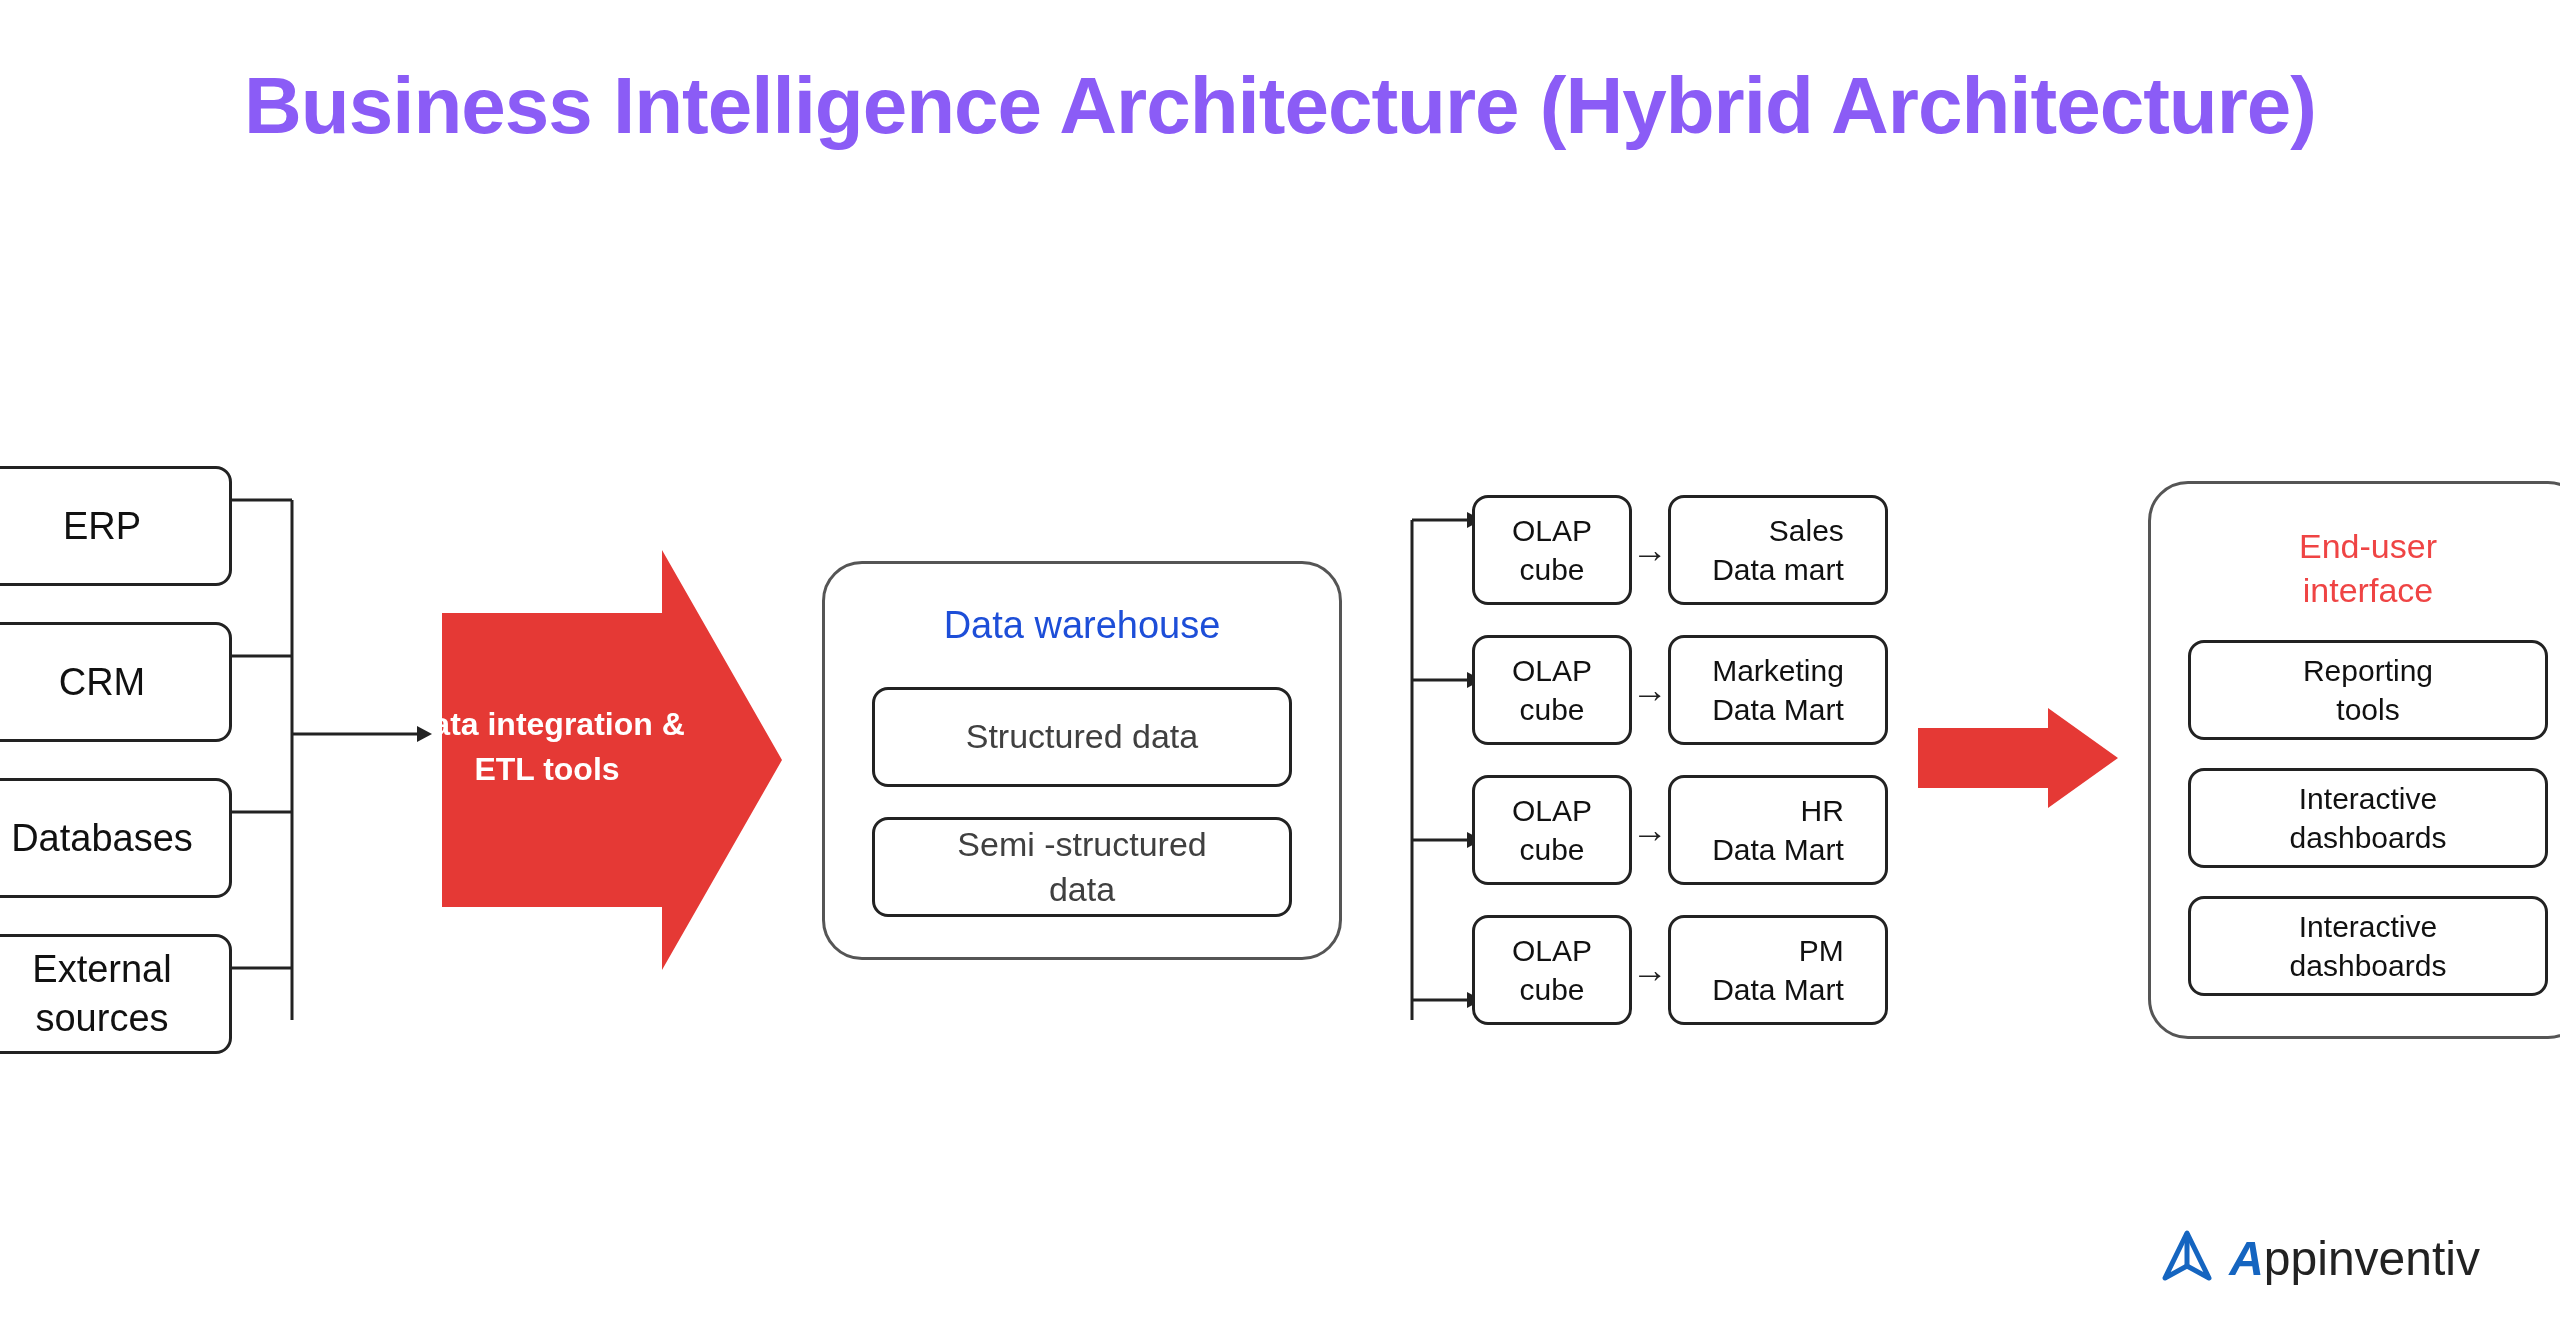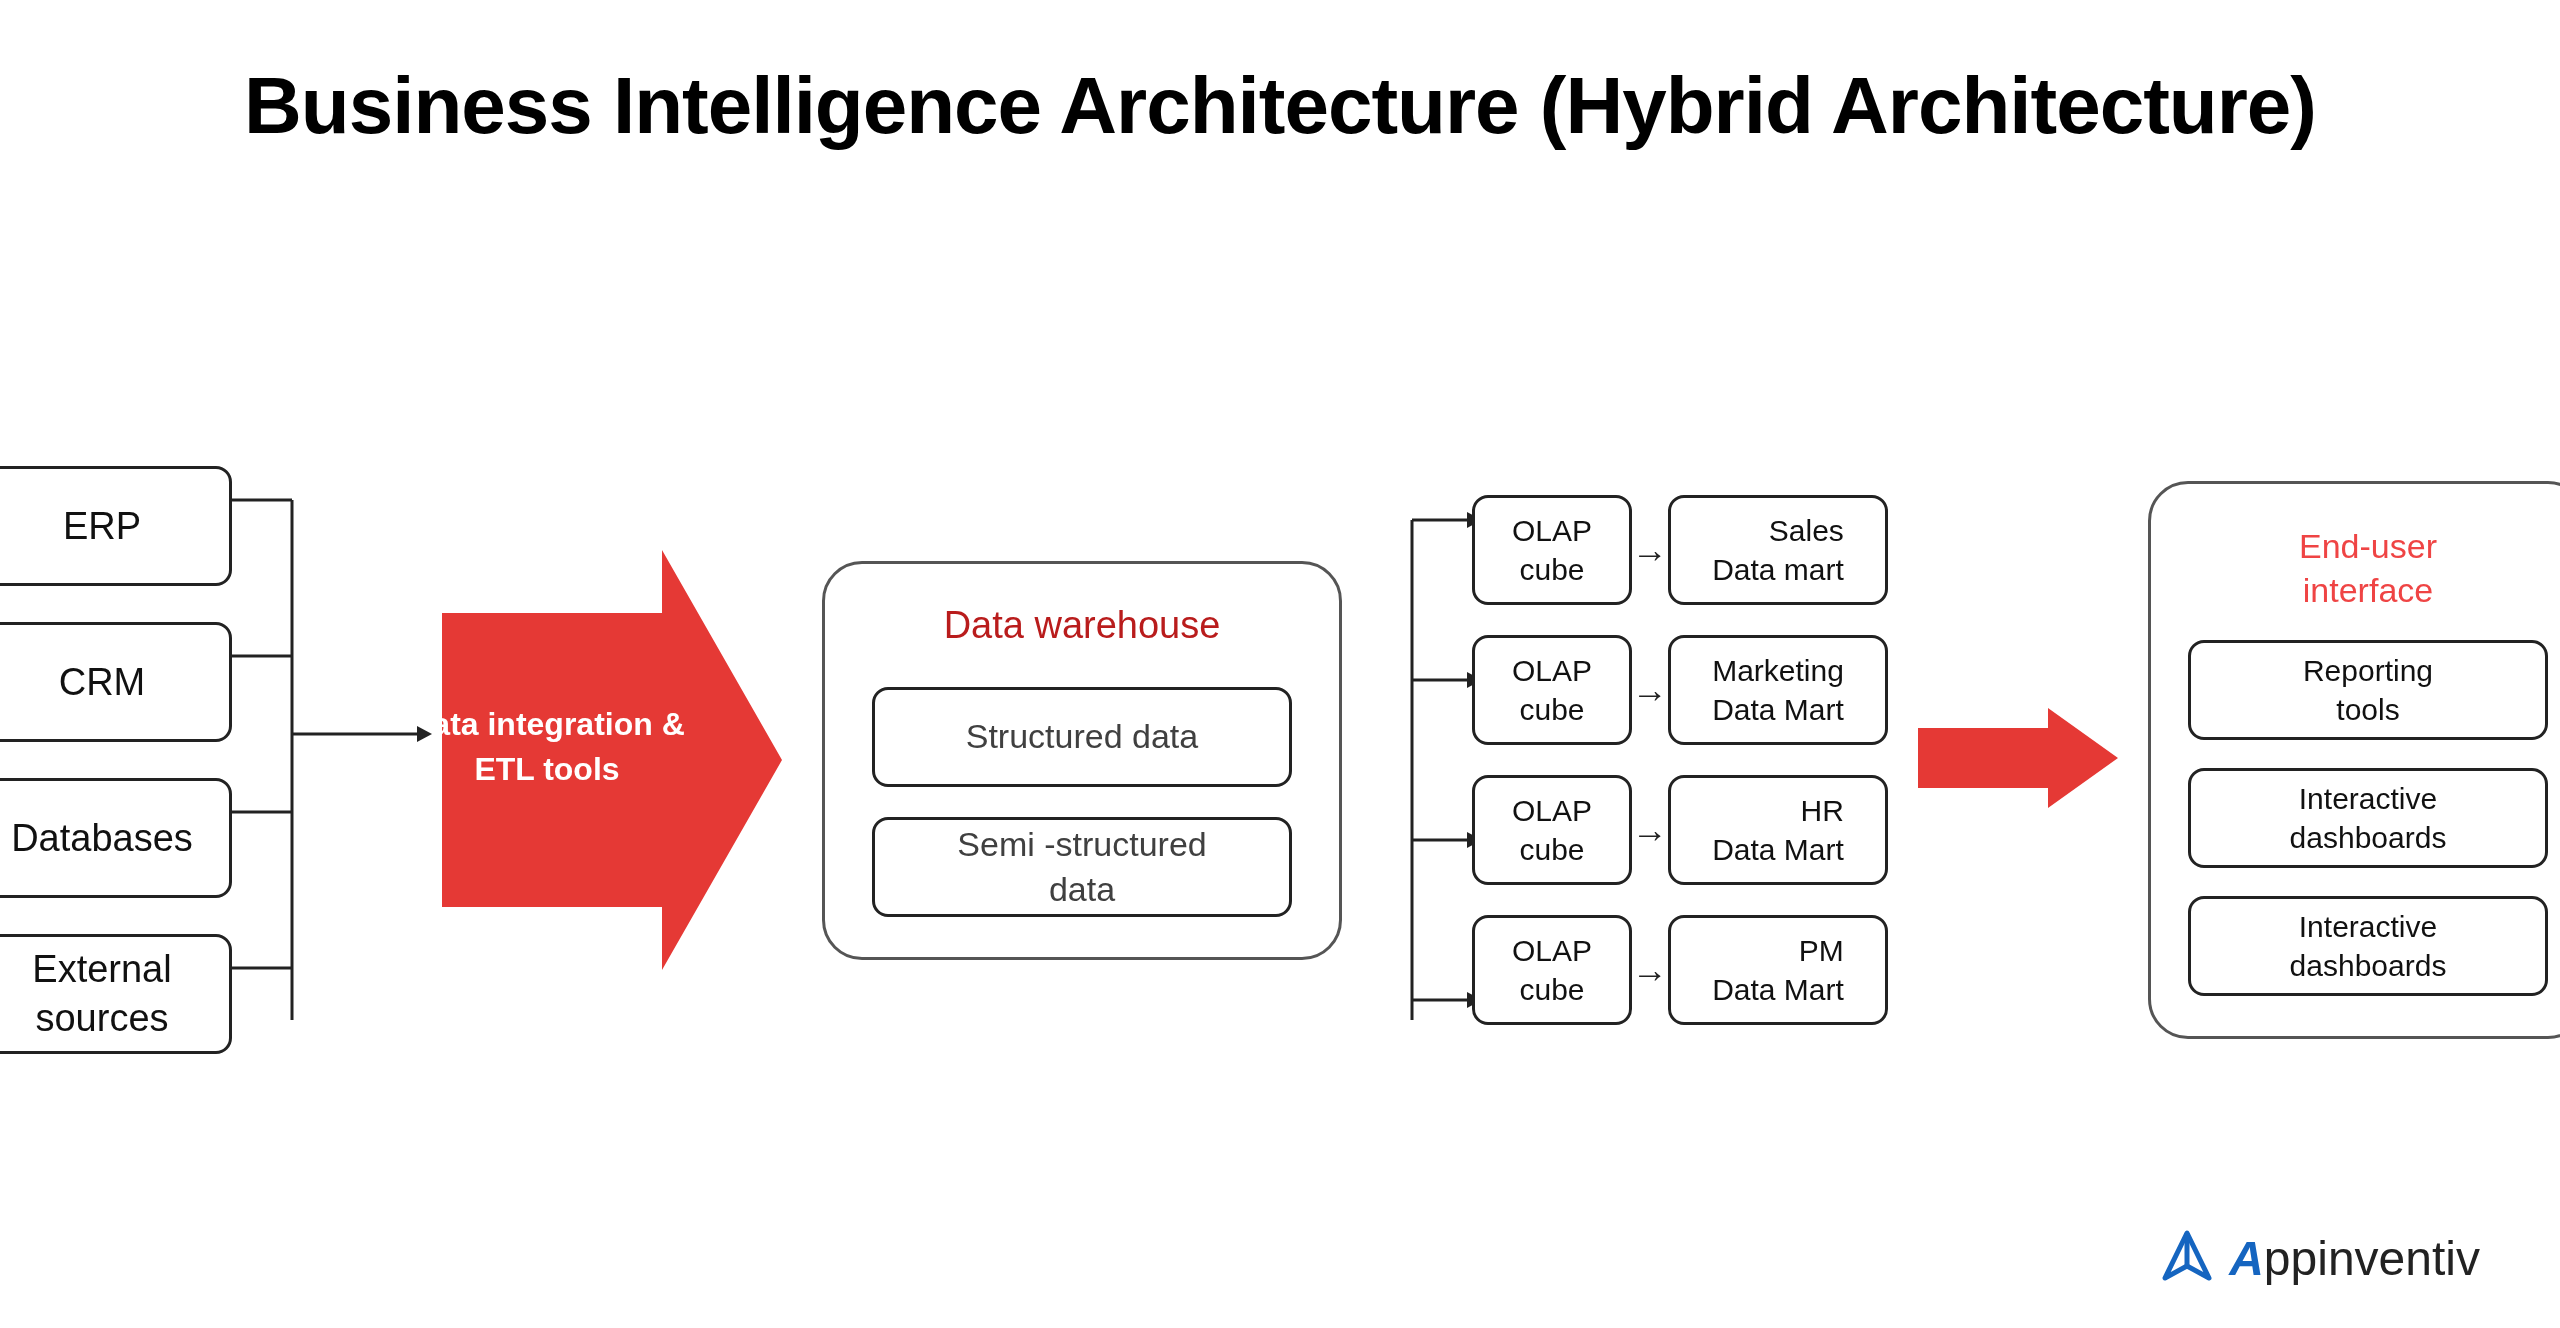--- a/index.html
+++ b/index.html
@@ -25,7 +25,7 @@
     .title {
       font-size: 80px;
       font-weight: 900;
-      color: #000000;
+      color: #8b5cf6;
       text-align: center;
       margin-bottom: 80px;
       letter-spacing: -1px;

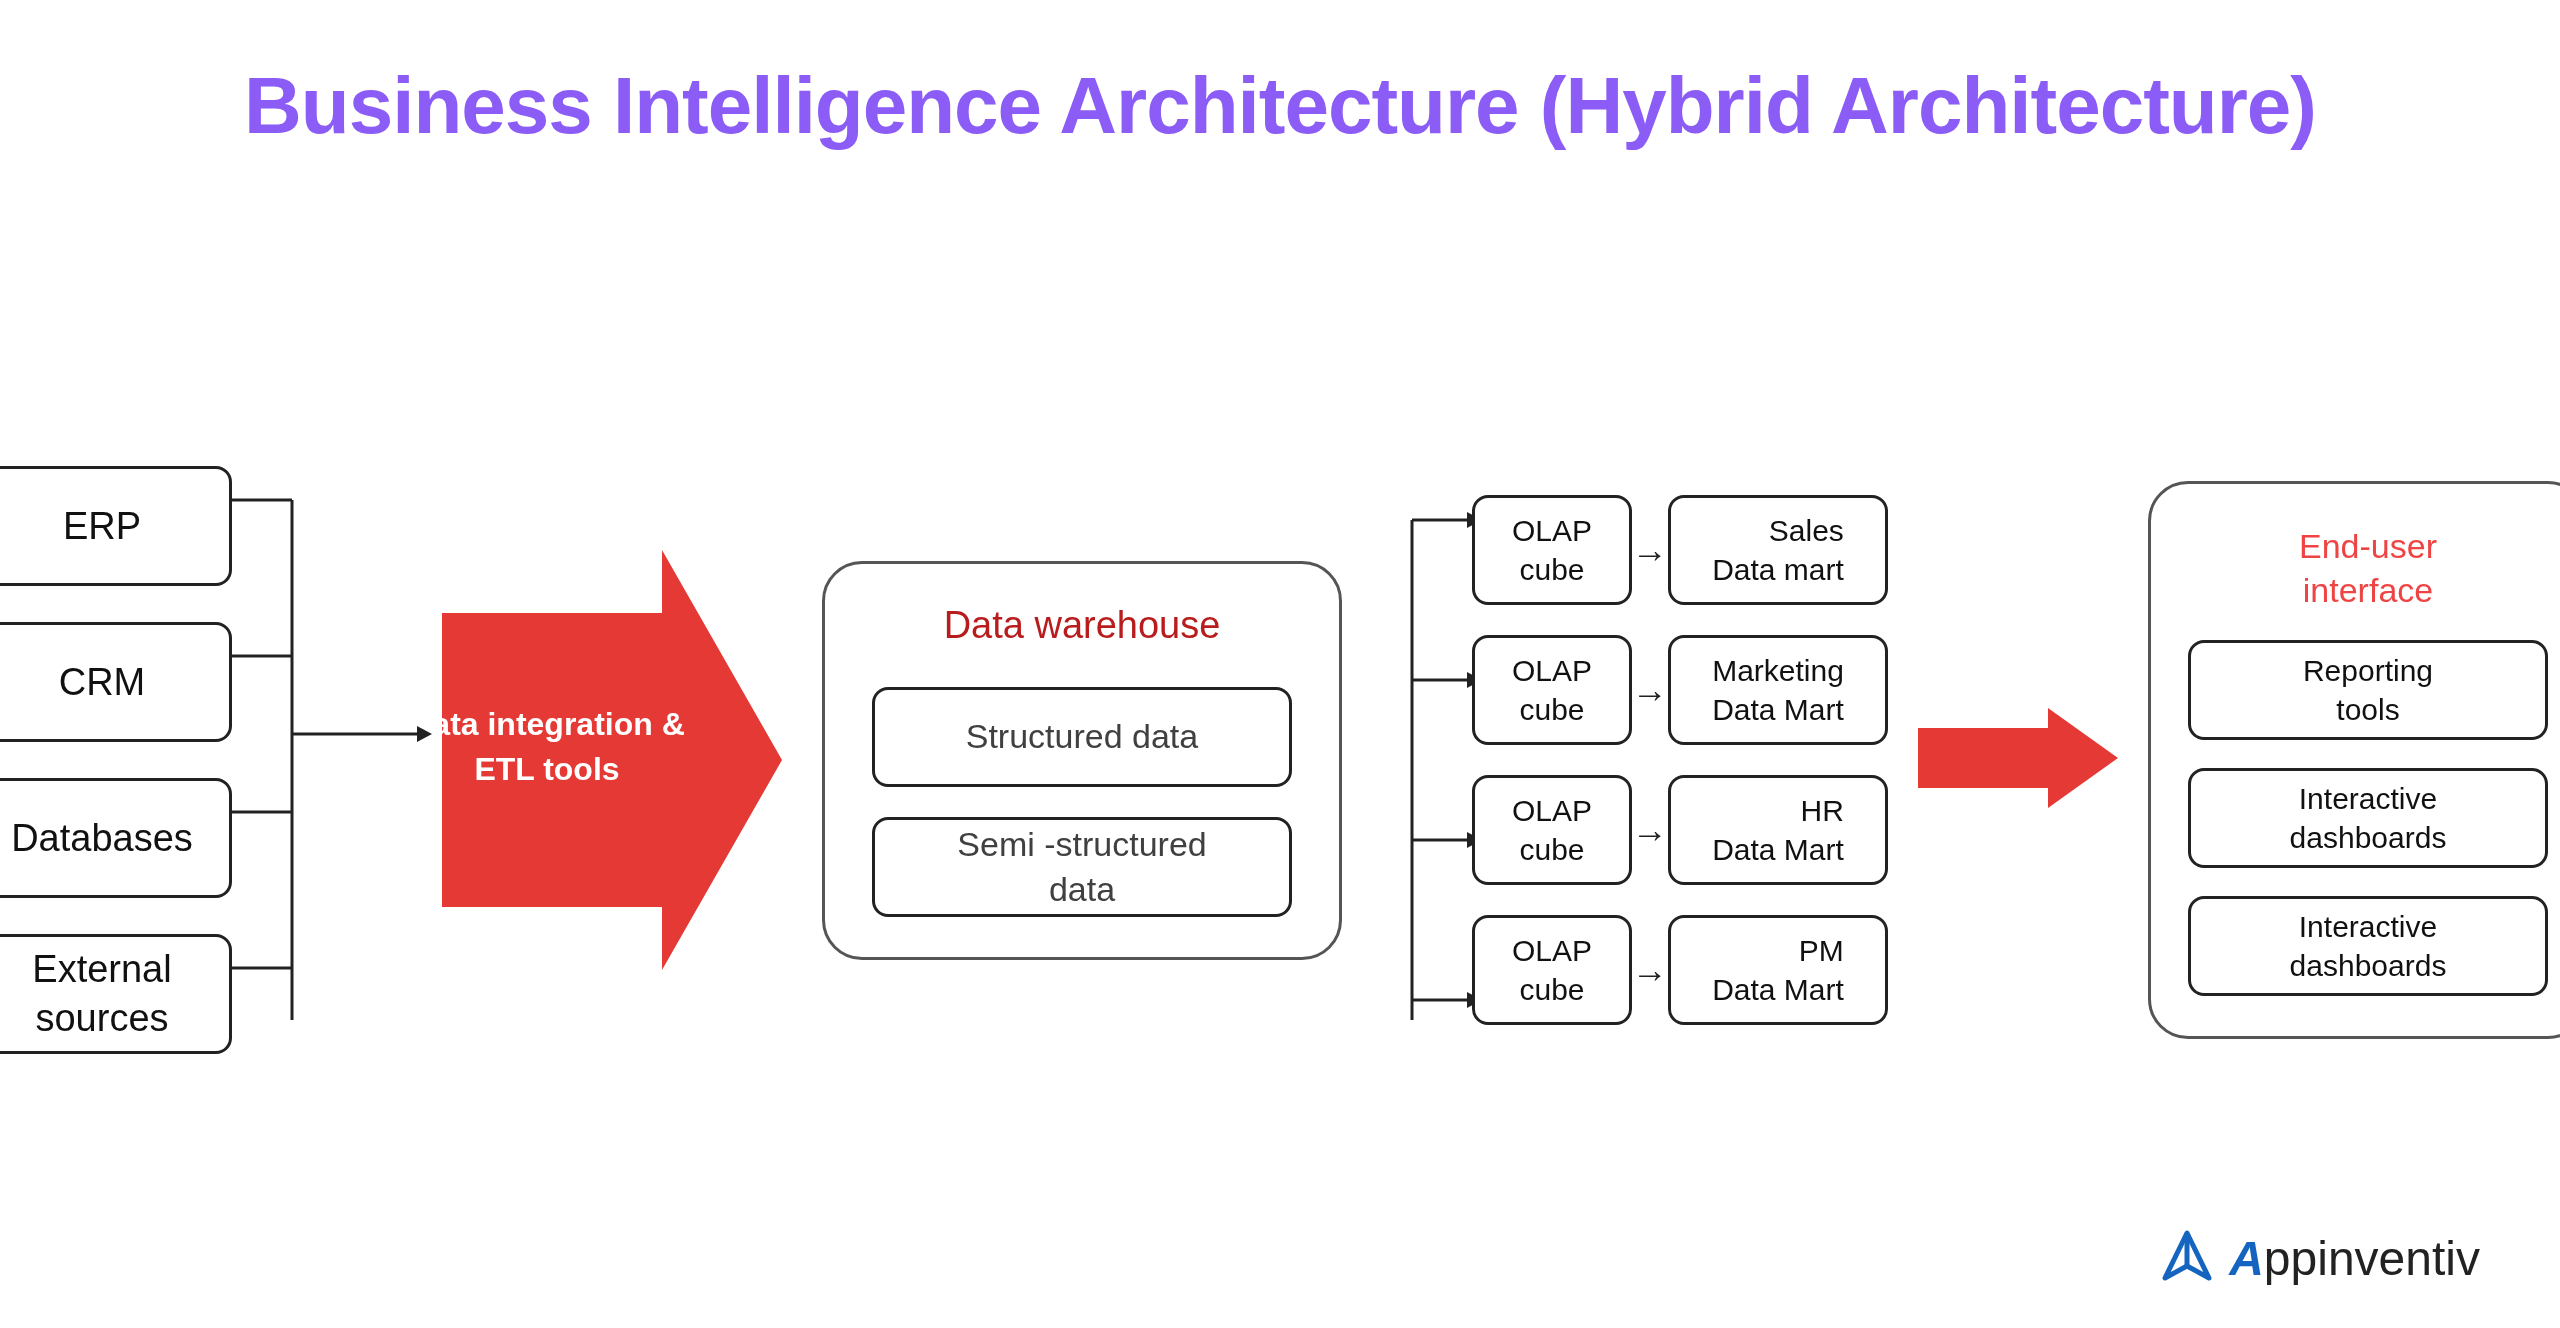--- a/index.html
+++ b/index.html
@@ -69,7 +69,7 @@
 
     .warehouse-title {
       font-size: 38px;
-      color: #b91c1c;
+      color: #1d4ed8;
       font-weight: 400;
       margin-bottom: 10px;
       text-align: right;

